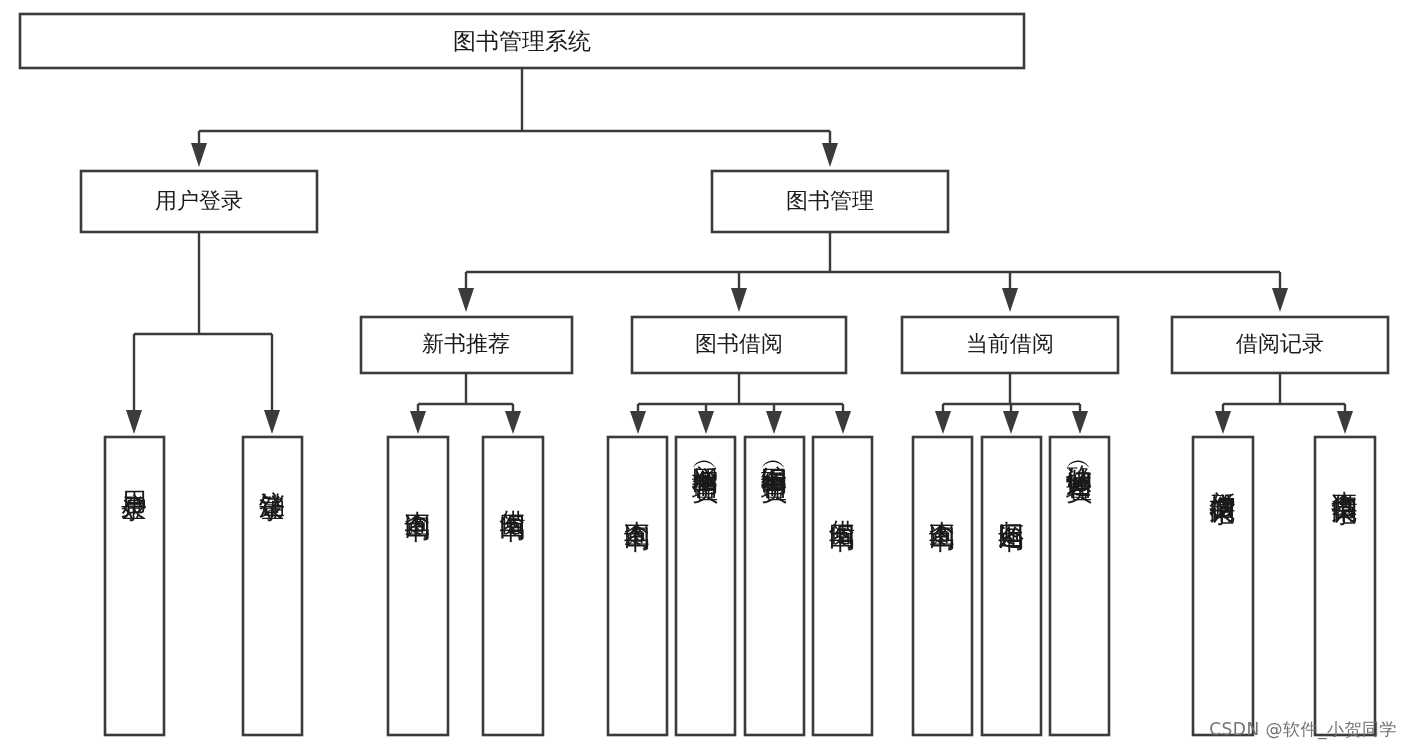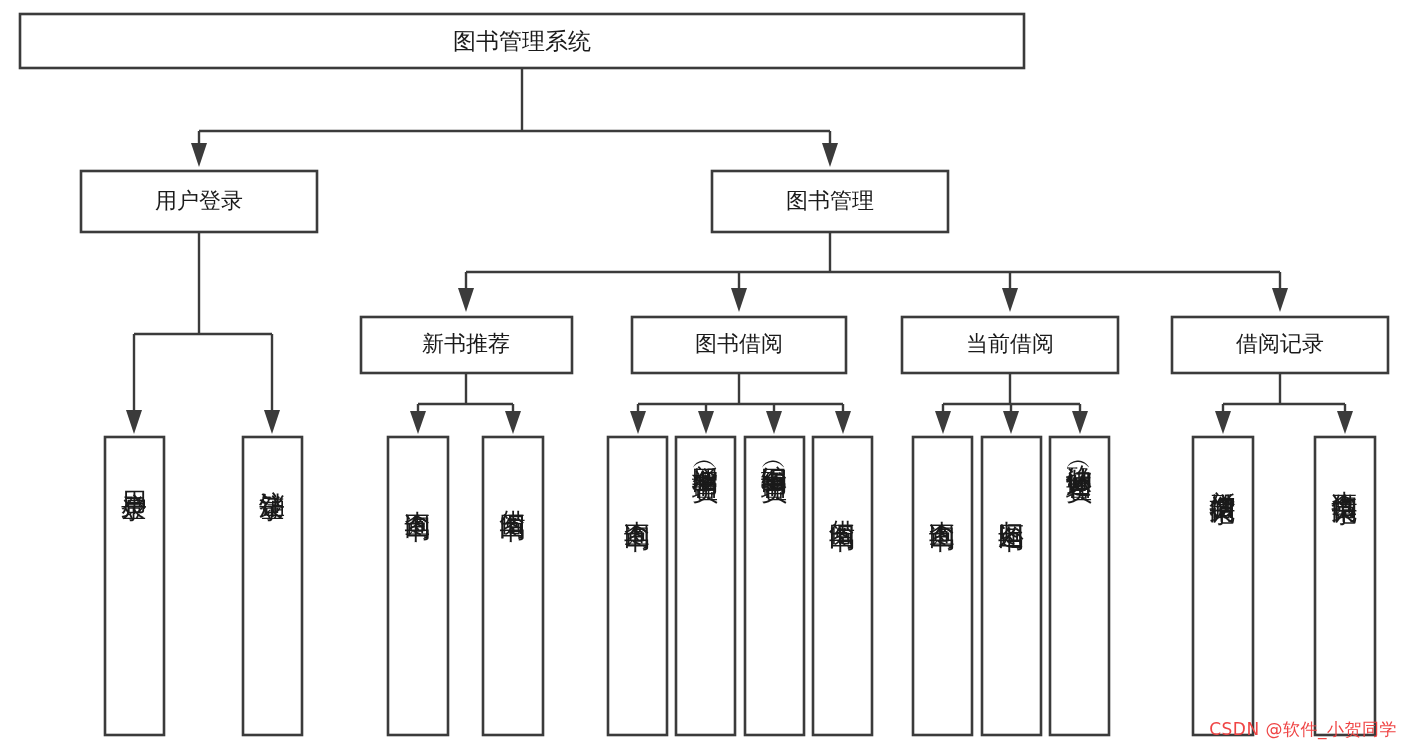--- a/index.html
+++ b/index.html
@@ -85,7 +85,7 @@
     bottom: 6px;
     font-family: "DejaVu Sans", "Liberation Sans", sans-serif;
     font-size: 17px;
-    color: #ef4444;
+    color: #737373;
     white-space: nowrap;
     letter-spacing: 0.5px;
   }

